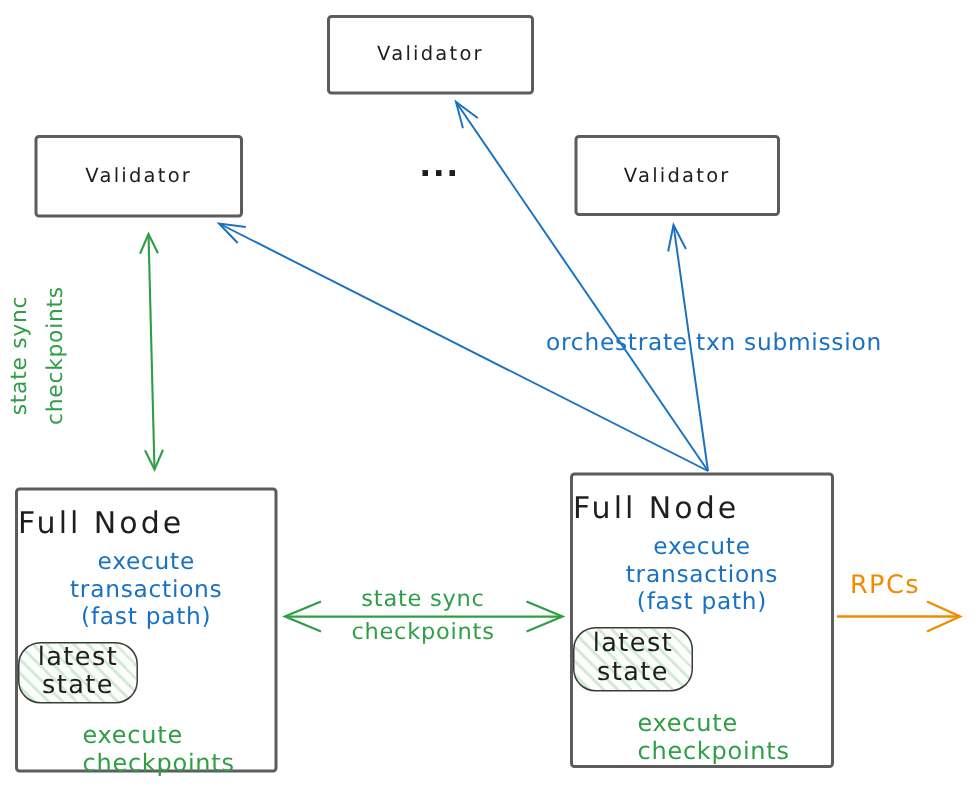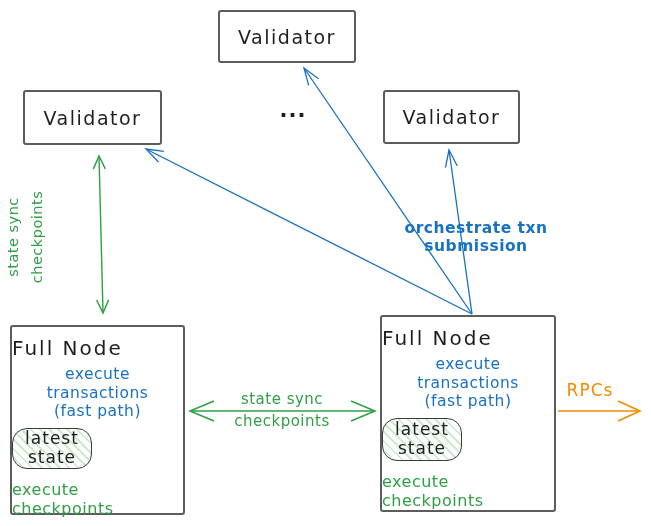--- a/index.html
+++ b/index.html
@@ -20,7 +20,7 @@
     box-sizing:border-box;
   }
   .validator-label{
-    font-size:19px;letter-spacing:1.5px;color:#1e1e1e;
+    font-size:13px;letter-spacing:1.5px;color:#1e1e1e;
   }
   .v-top{left:218px;top:10px;width:138px;height:53px;}
   .v-left{left:23px;top:90px;width:139px;height:55px;}

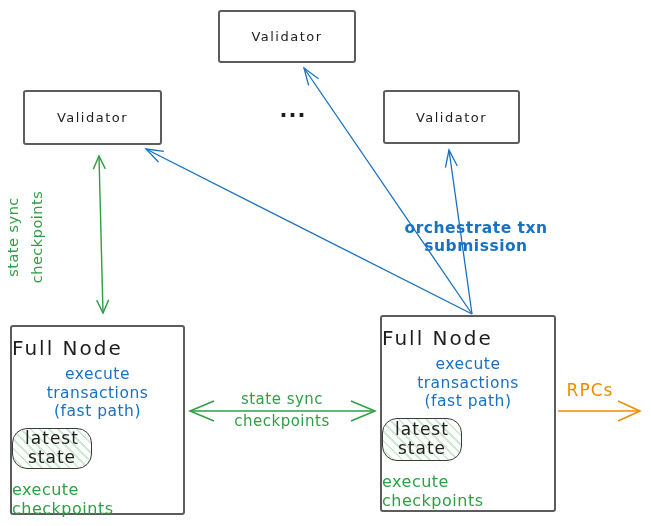--- a/index.html
+++ b/index.html
@@ -55,7 +55,7 @@
   .fn-green{color:#2f9e44;font-size:16px;letter-spacing:.5px;margin-top:11px;}
   .edge-label{position:absolute;text-align:center;}
   .green-text{color:#2f9e44;}
-  .blue-text{color:#1971c2;font-weight:bold;}
+  .blue-text{color:#1971c2;}
   .orange-text{color:#f08c00;}
   .rot{
     width:150px;height:18px;line-height:18px;

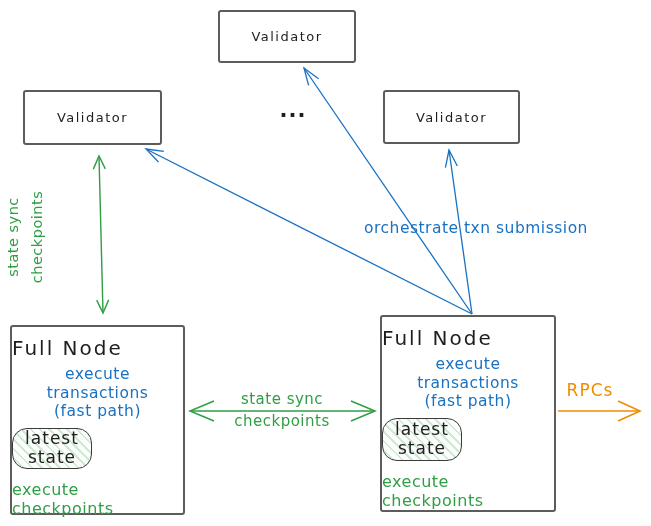--- a/index.html
+++ b/index.html
@@ -52,7 +52,7 @@
       #fbfefb;
     font-size:17px;letter-spacing:1px;color:#1e1e1e;line-height:1.15;
   }
-  .fn-green{color:#2f9e44;font-size:16px;letter-spacing:.5px;margin-top:11px;}
+  .fn-green{color:#2f9e44;font-size:16px;letter-spacing:.5px;margin-top:11px;margin-left:43px;}
   .edge-label{position:absolute;text-align:center;}
   .green-text{color:#2f9e44;}
   .blue-text{color:#1971c2;}

